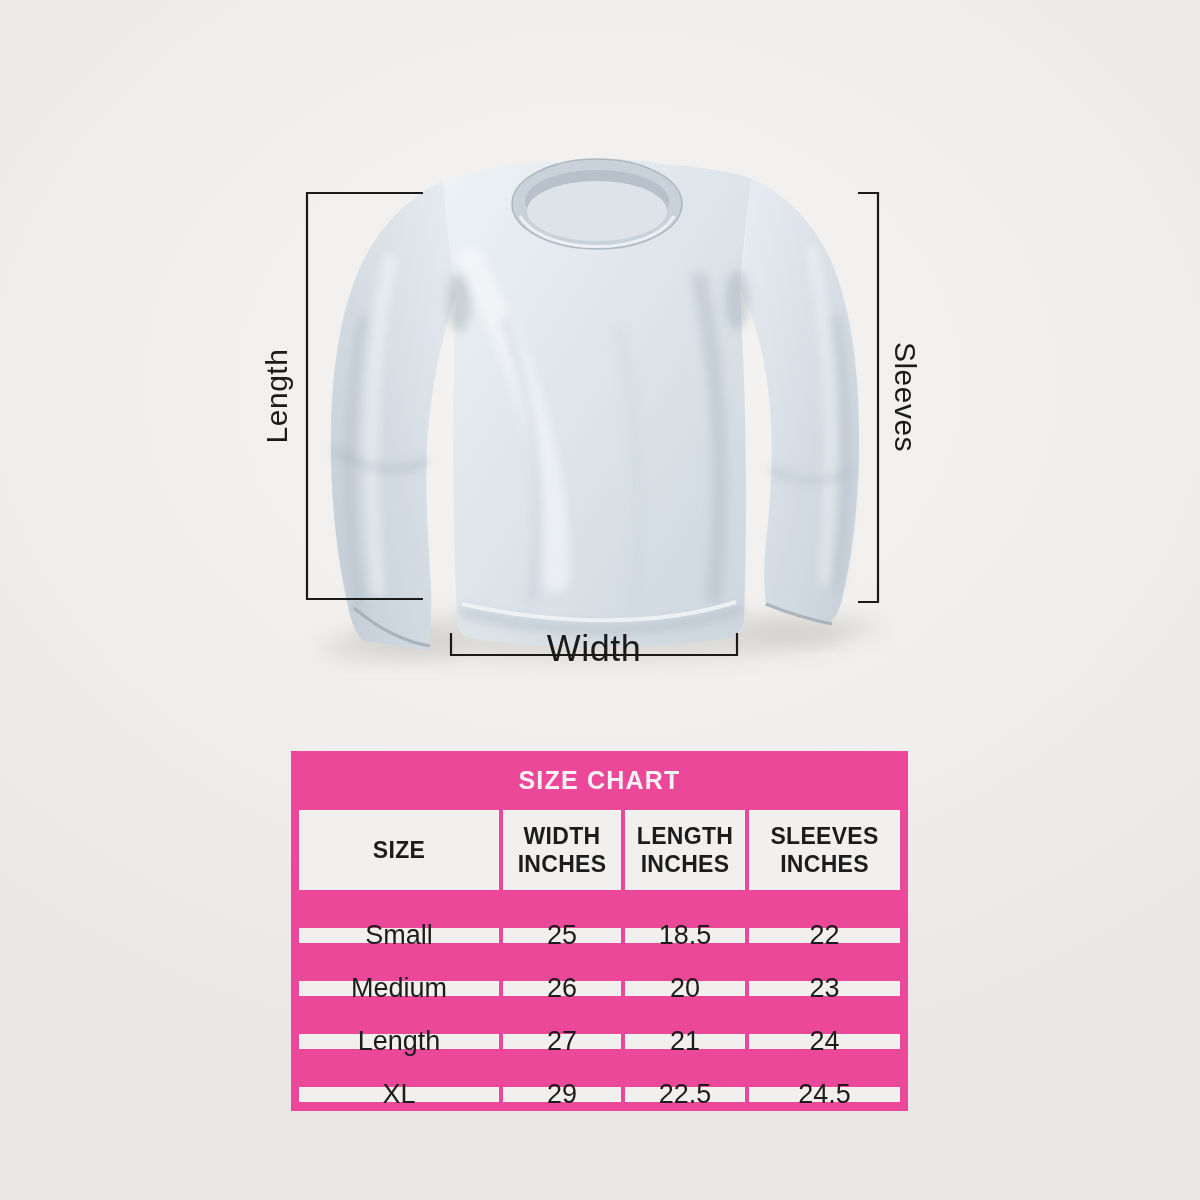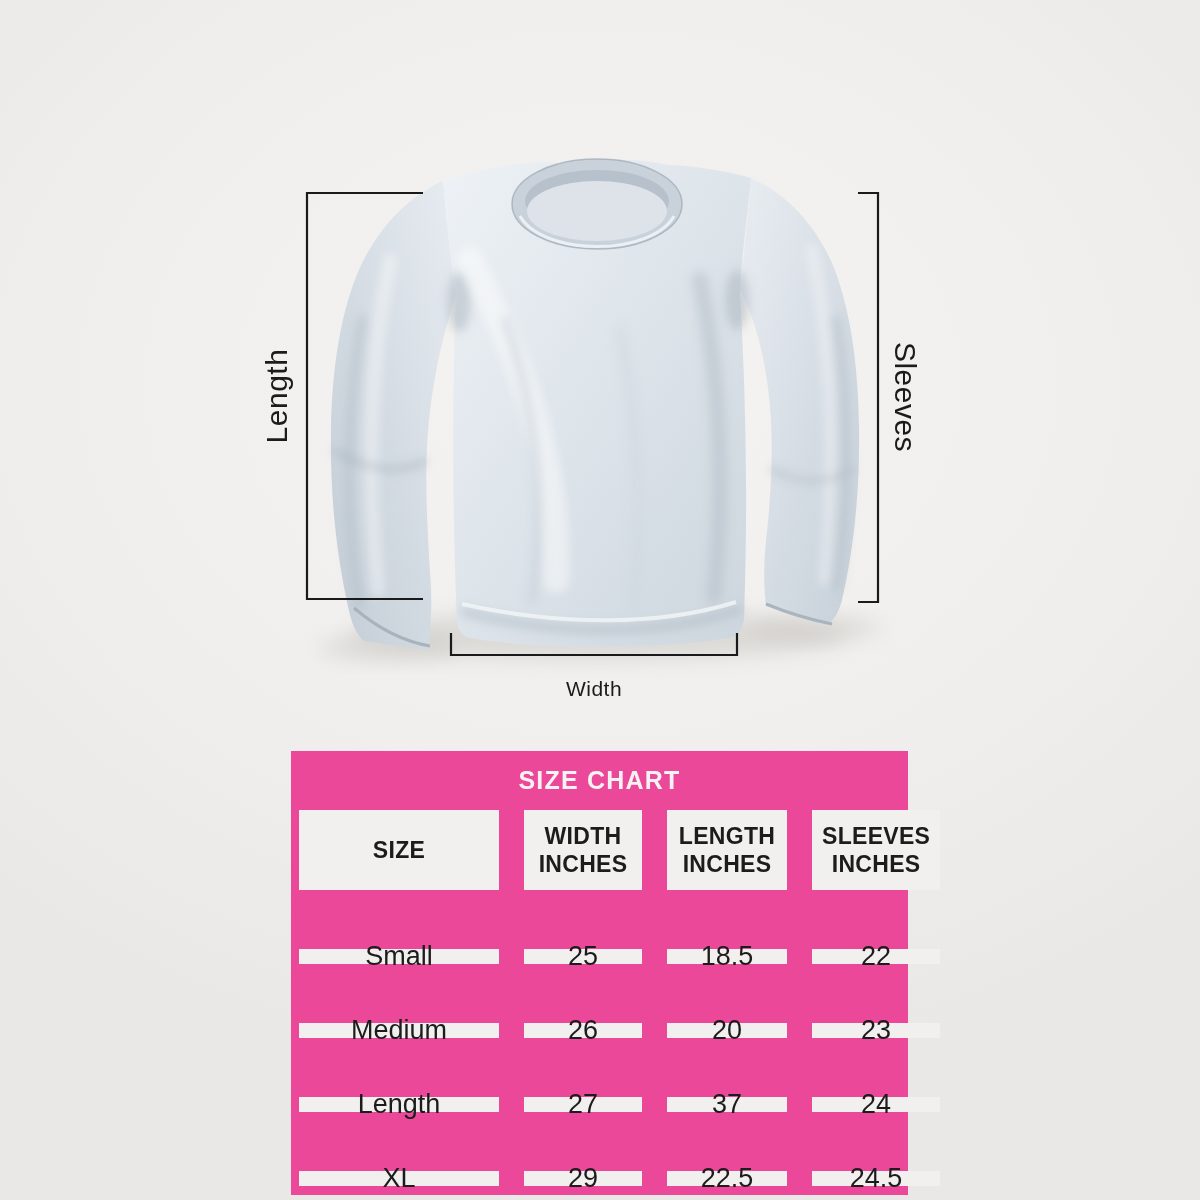--- a/index.html
+++ b/index.html
@@ -18,7 +18,7 @@
   }
   .label-length{left:277px;top:396px;transform:translate(-50%,-50%) rotate(-90deg);}
   .label-sleeves{left:905px;top:397px;transform:translate(-50%,-50%) rotate(90deg);}
-  .label-width{left:594px;top:689px;transform:translate(-50%,-50%);font-size:21px;}
+  .label-width{left:594px;top:649px;transform:translate(-50%,-50%);font-size:36px;}
 
   .size-table{
     position:absolute;left:291px;top:751px;width:617px;

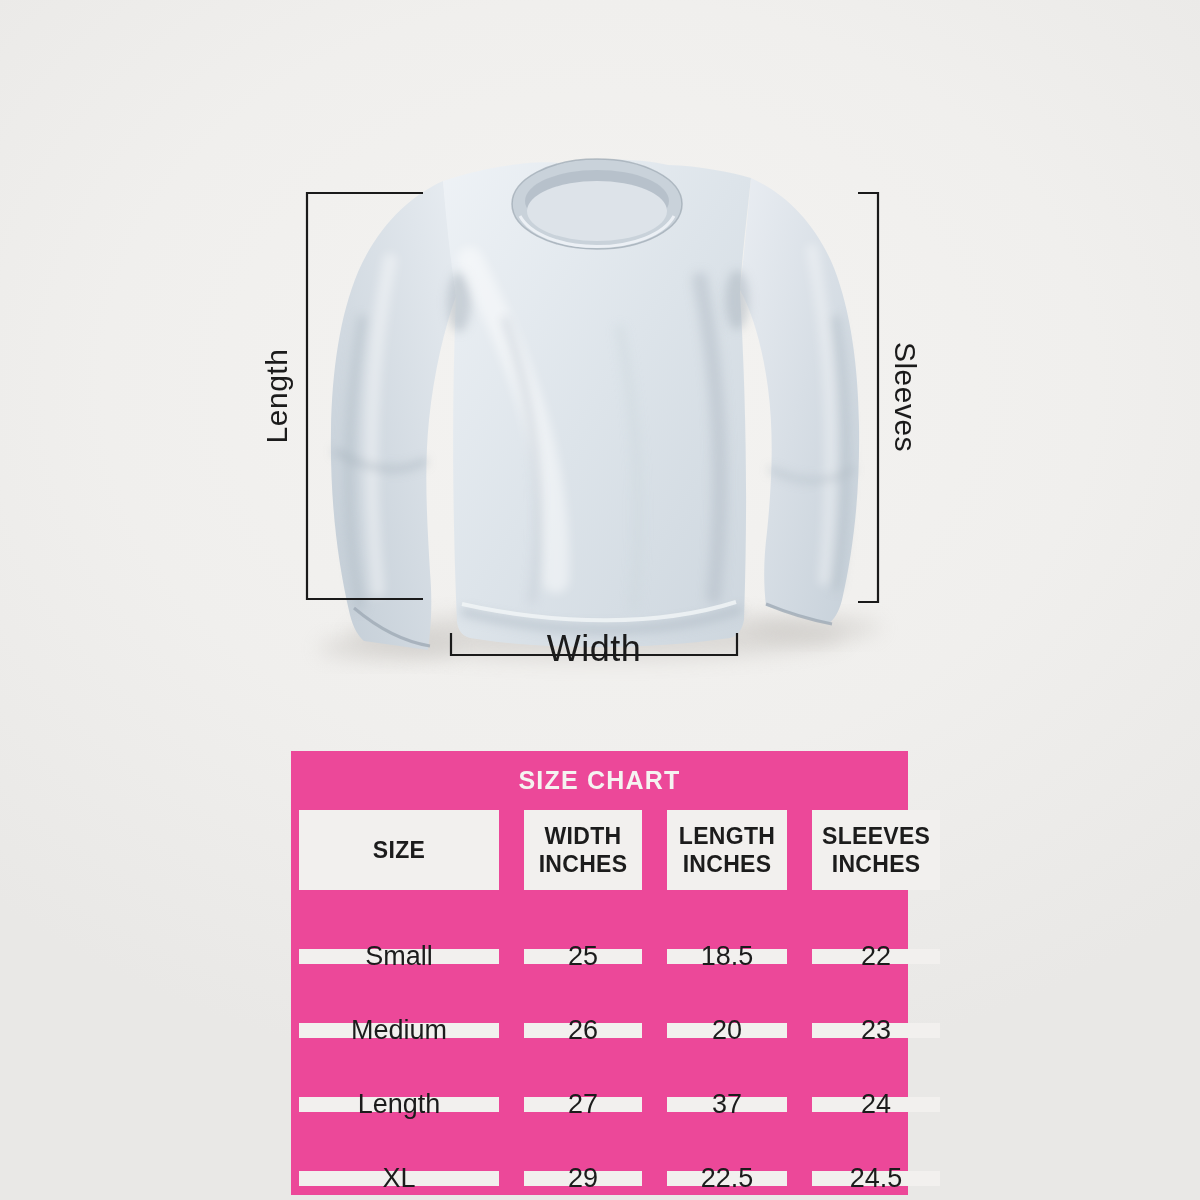--- a/index.html
+++ b/index.html
@@ -33,7 +33,7 @@
     display:grid;
     grid-template-columns:200px 118px 120px 1fr;
     grid-template-rows:80px repeat(4,49px);
-    gap:25px;
+    gap:4px;
   }
   .cell{
     background:#f2f0ee;display:flex;align-items:center;justify-content:center;

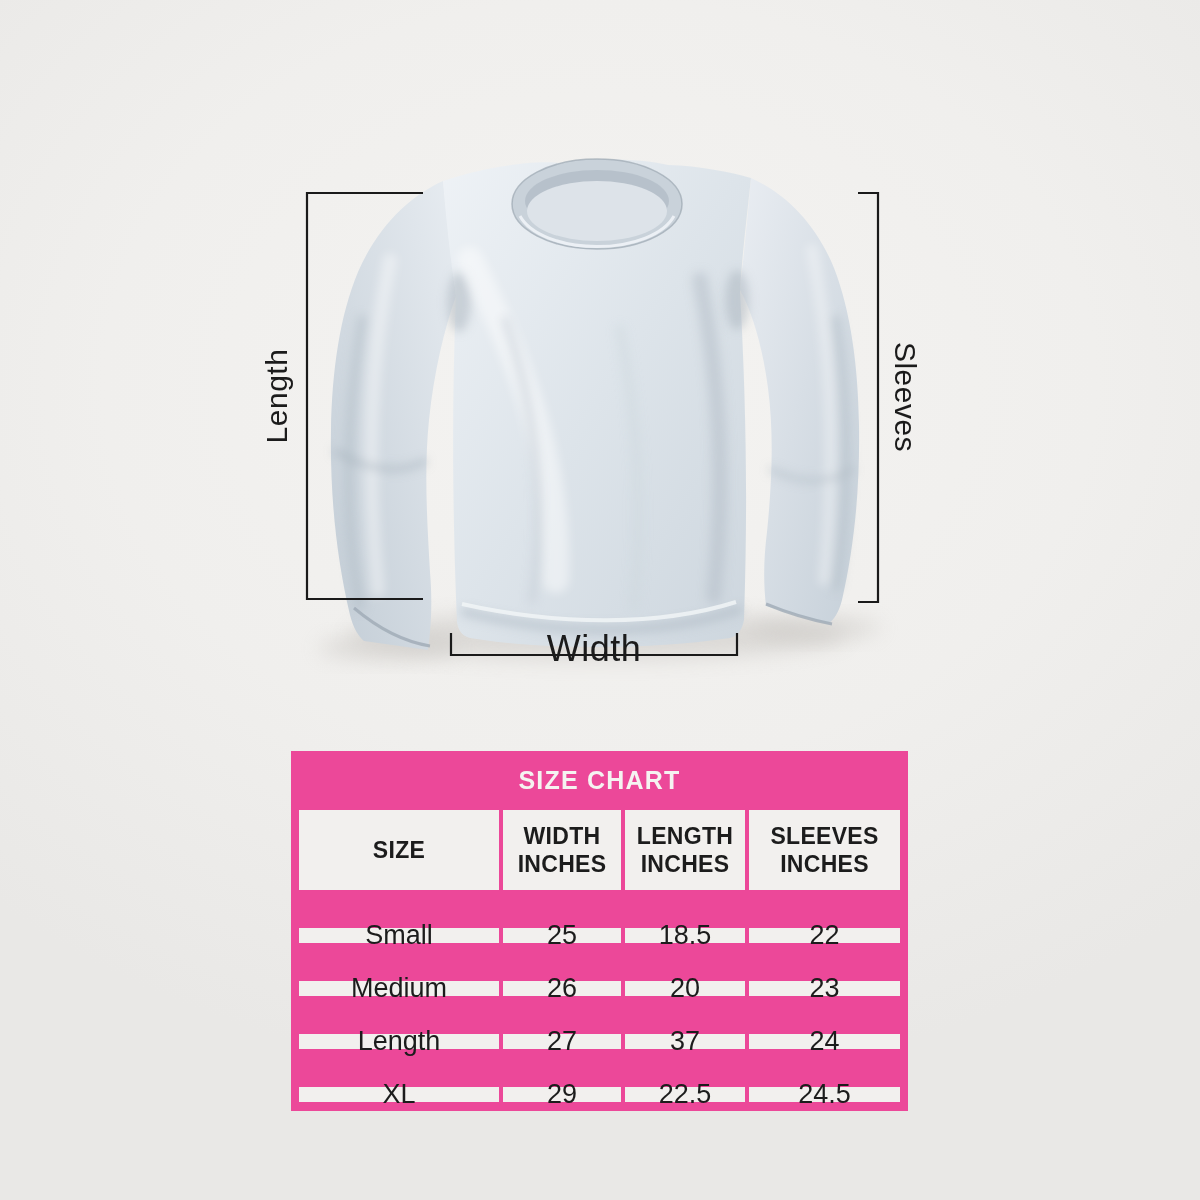--- a/index.html
+++ b/index.html
@@ -185,7 +185,7 @@
 
       <div class="cell data">Length</div>
       <div class="cell data">27</div>
-      <div class="cell data">37</div>
+      <div class="cell data">21</div>
       <div class="cell data">24</div>
 
       <div class="cell data">XL</div>

